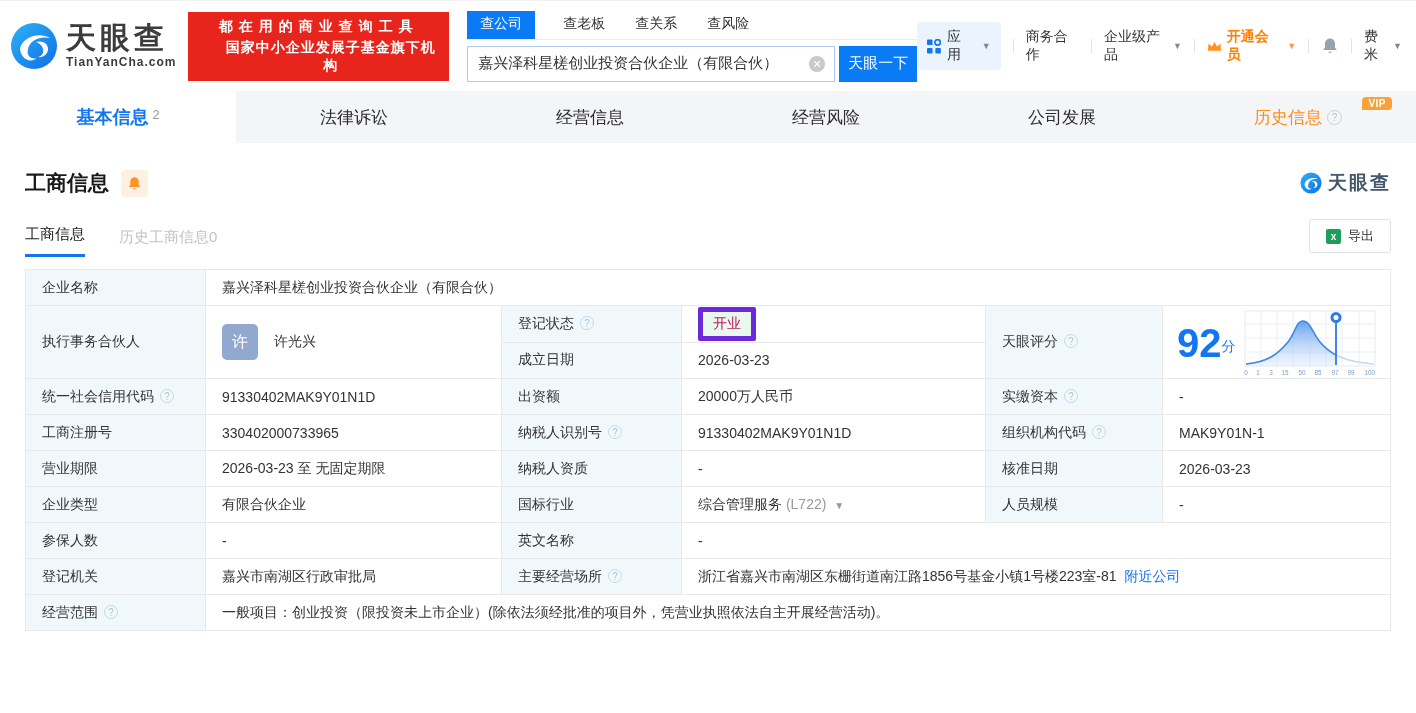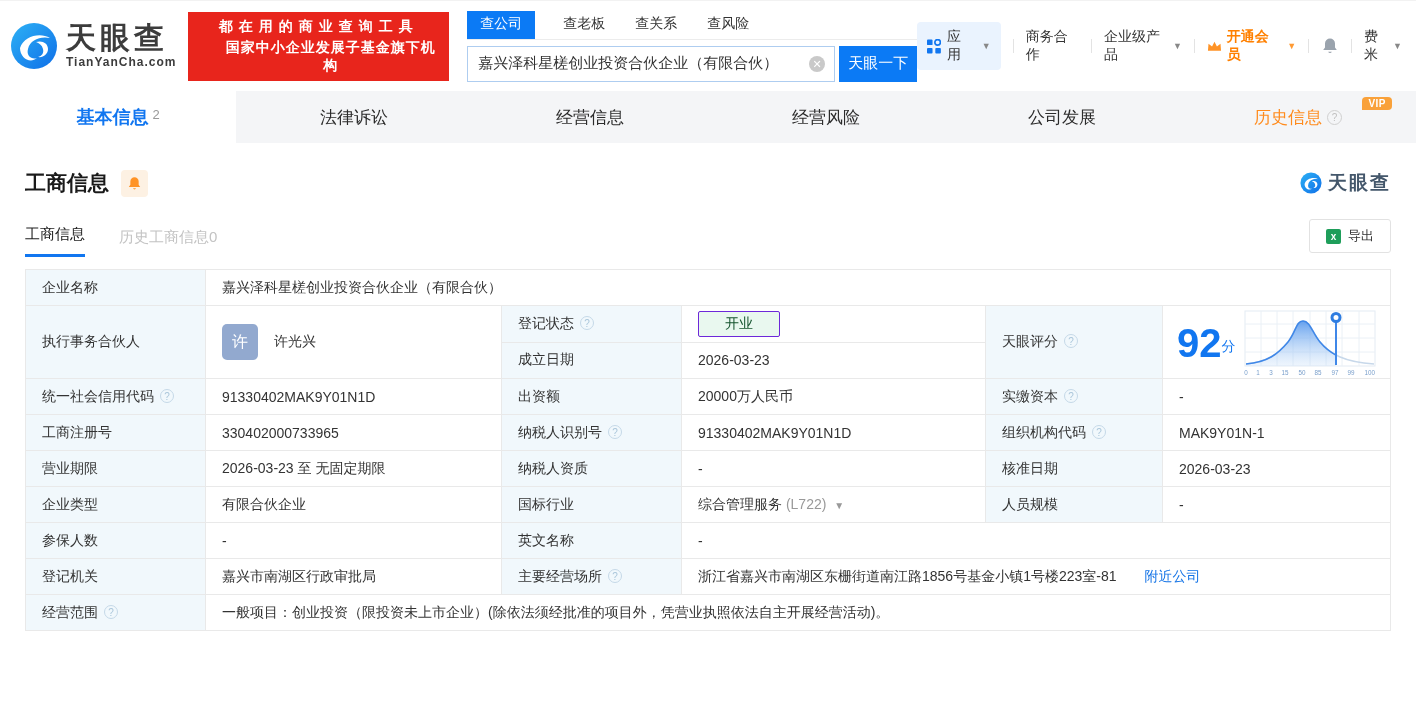--- a/index.html
+++ b/index.html
@@ -62,7 +62,7 @@
   .help { display:inline-block; width:14px; height:14px; border:1px solid #c5d9e8; color:#aac6da; border-radius:50%; font-size:10px; line-height:13px; text-align:center; margin-left:6px; cursor:pointer; vertical-align:1px; }
   .avatar { display:inline-flex; width:36px; height:36px; background:#92a9cf; border-radius:5px; color:#fff; font-size:16px; align-items:center; justify-content:center; margin-right:12px; vertical-align:middle; }
   .pname { vertical-align:middle; }
-  .badge-open { display:inline-block; border:1px solid #6d28d9; background:#e9f8ef; color:#14532d; padding:3px 26px; border-radius:2px; font-size:14px; }
+  .badge-open { display:inline-block; border:5px solid #6d28d9; background:#e9f8ef; color:#be185d; padding:3px 10px; border-radius:2px; font-size:14px; }
   .gray { color:#999; }
   .chev { font-size:10px; color:#999; margin-left:4px; cursor:pointer; }
   .link { color:#1373e6; cursor:pointer; margin-left:24px; }

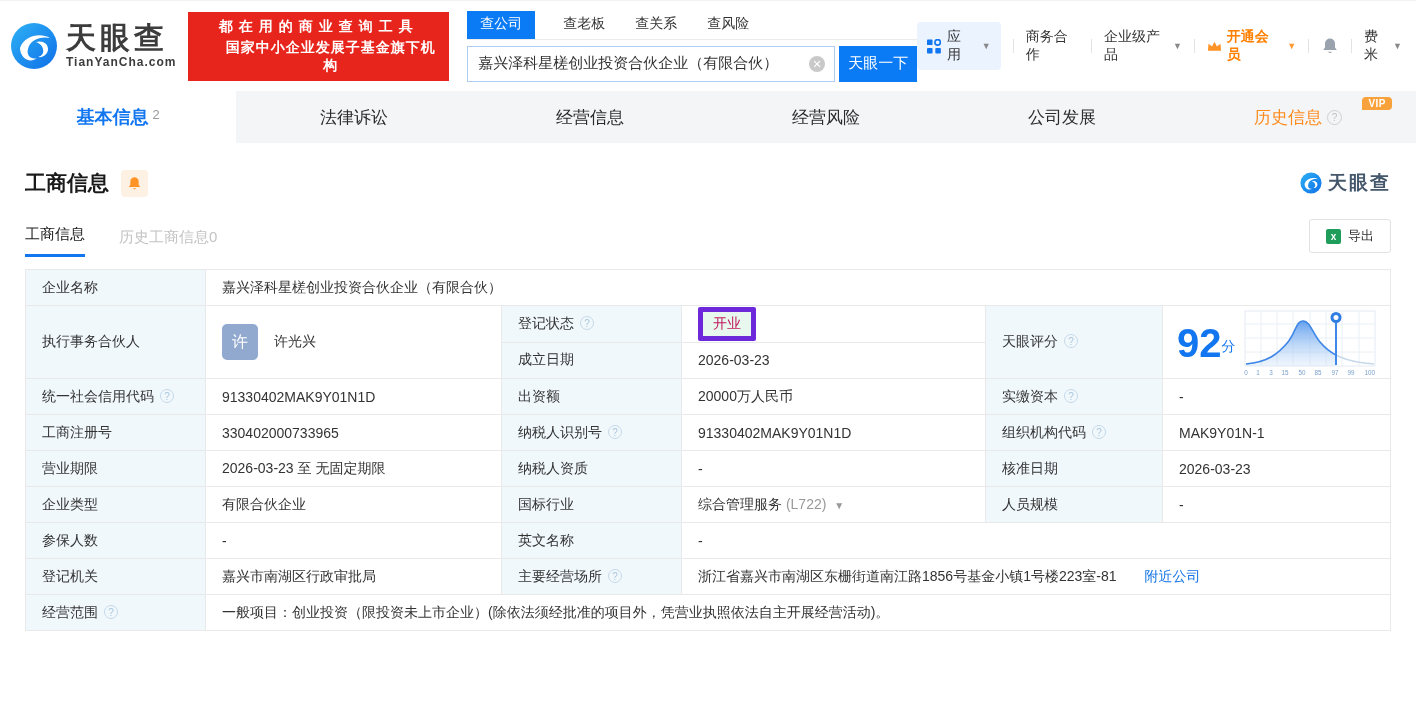--- a/index.html
+++ b/index.html
@@ -65,7 +65,7 @@
   .badge-open { display:inline-block; border:5px solid #6d28d9; background:#e9f8ef; color:#be185d; padding:3px 10px; border-radius:2px; font-size:14px; }
   .gray { color:#999; }
   .chev { font-size:10px; color:#999; margin-left:4px; cursor:pointer; }
-  .link { color:#1373e6; cursor:pointer; margin-left:24px; }
+  .link { color:#1373e6; cursor:pointer; margin-left:4px; }
   .score-cell { padding:4px 6px 2px 14px !important; }
   .score-wrap { display:flex; align-items:center; gap:8px; }
   .score-num { font-size:40px; font-weight:bold; color:#1176f0; line-height:1; }

